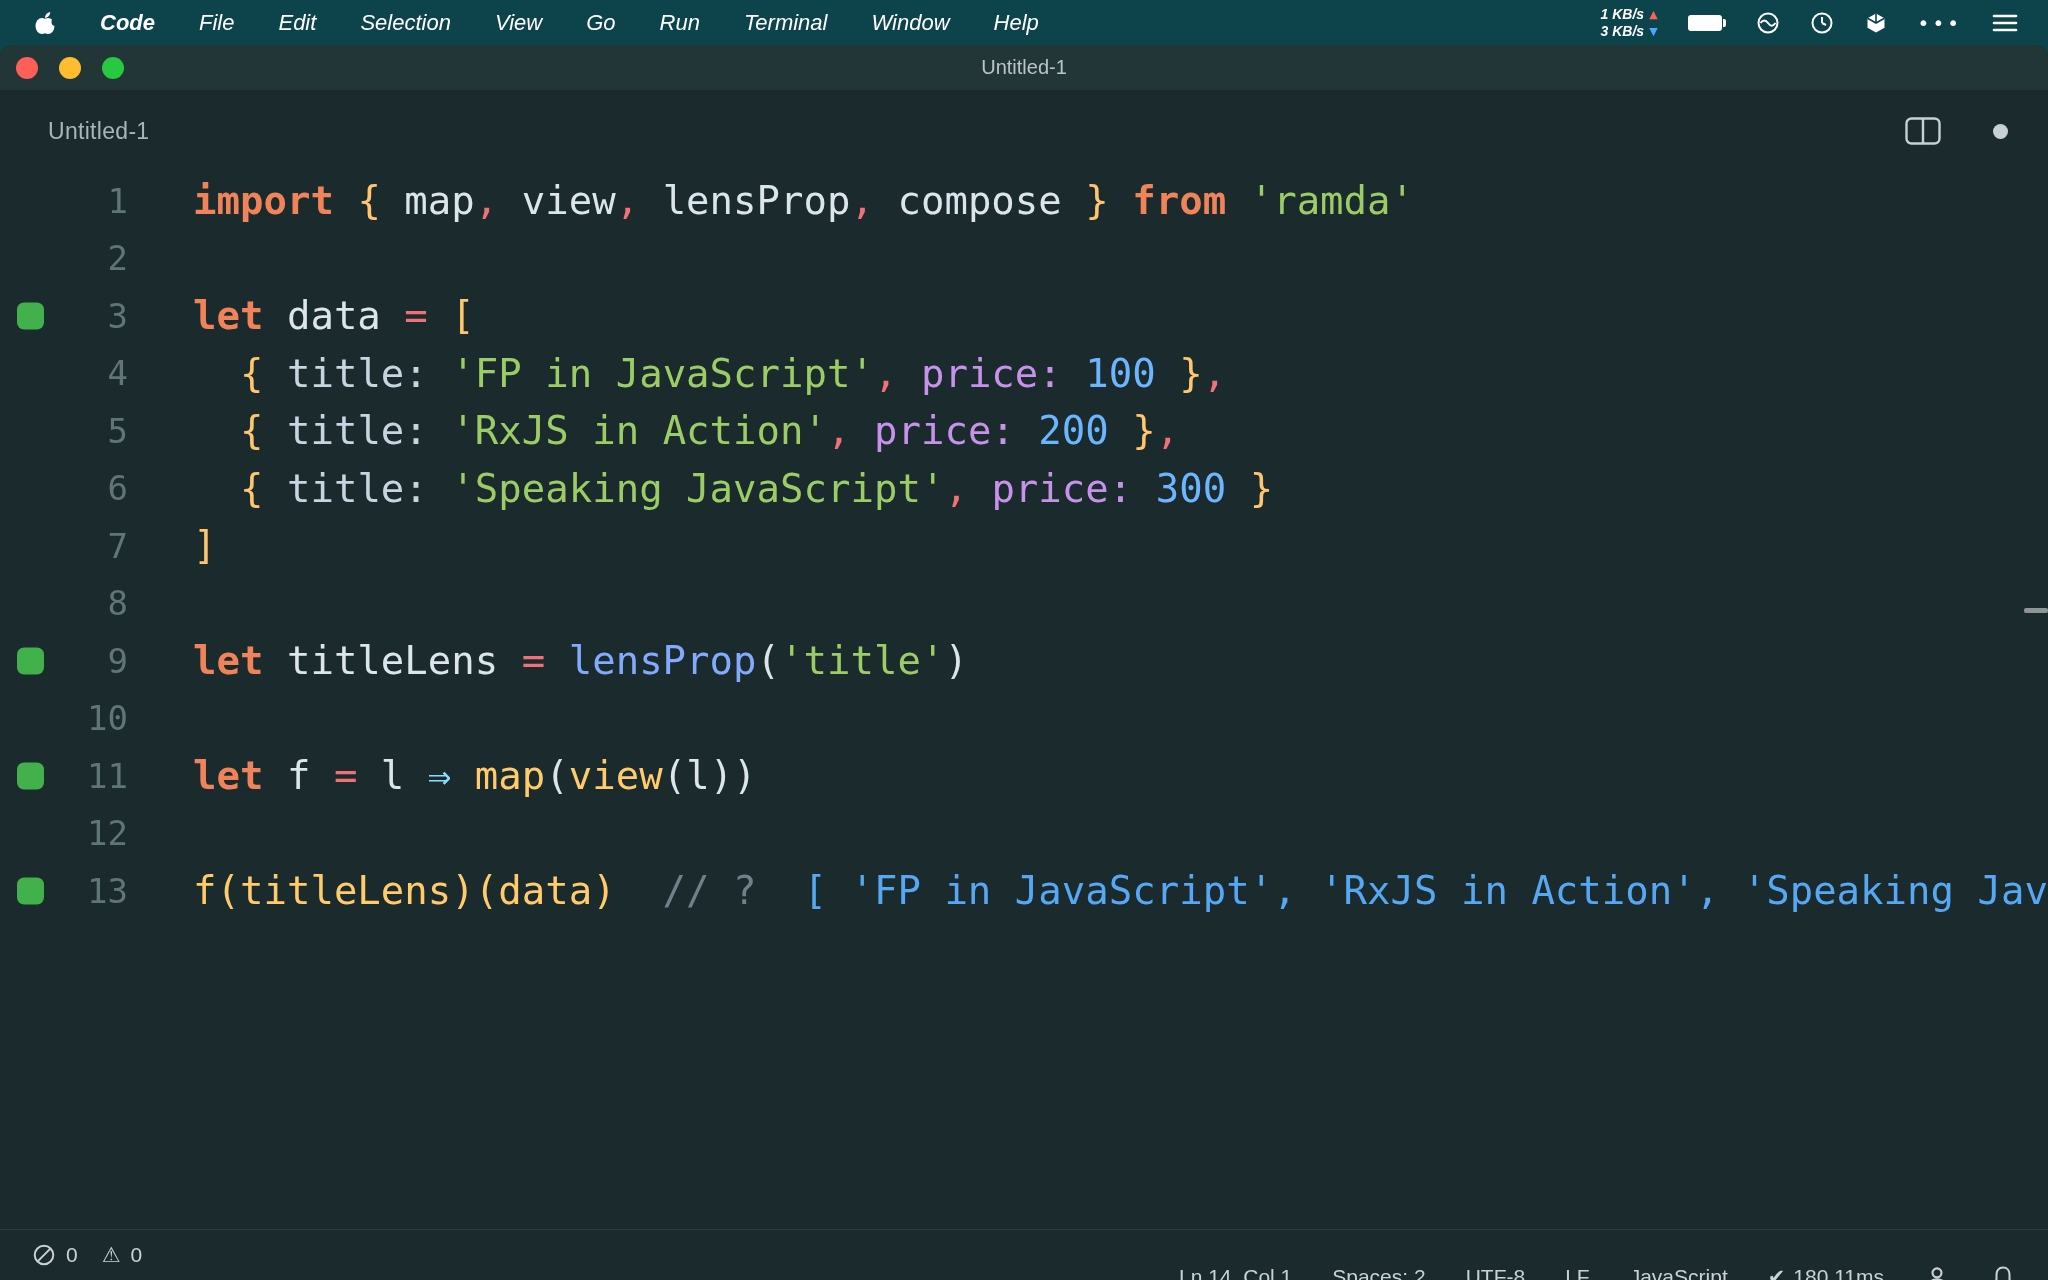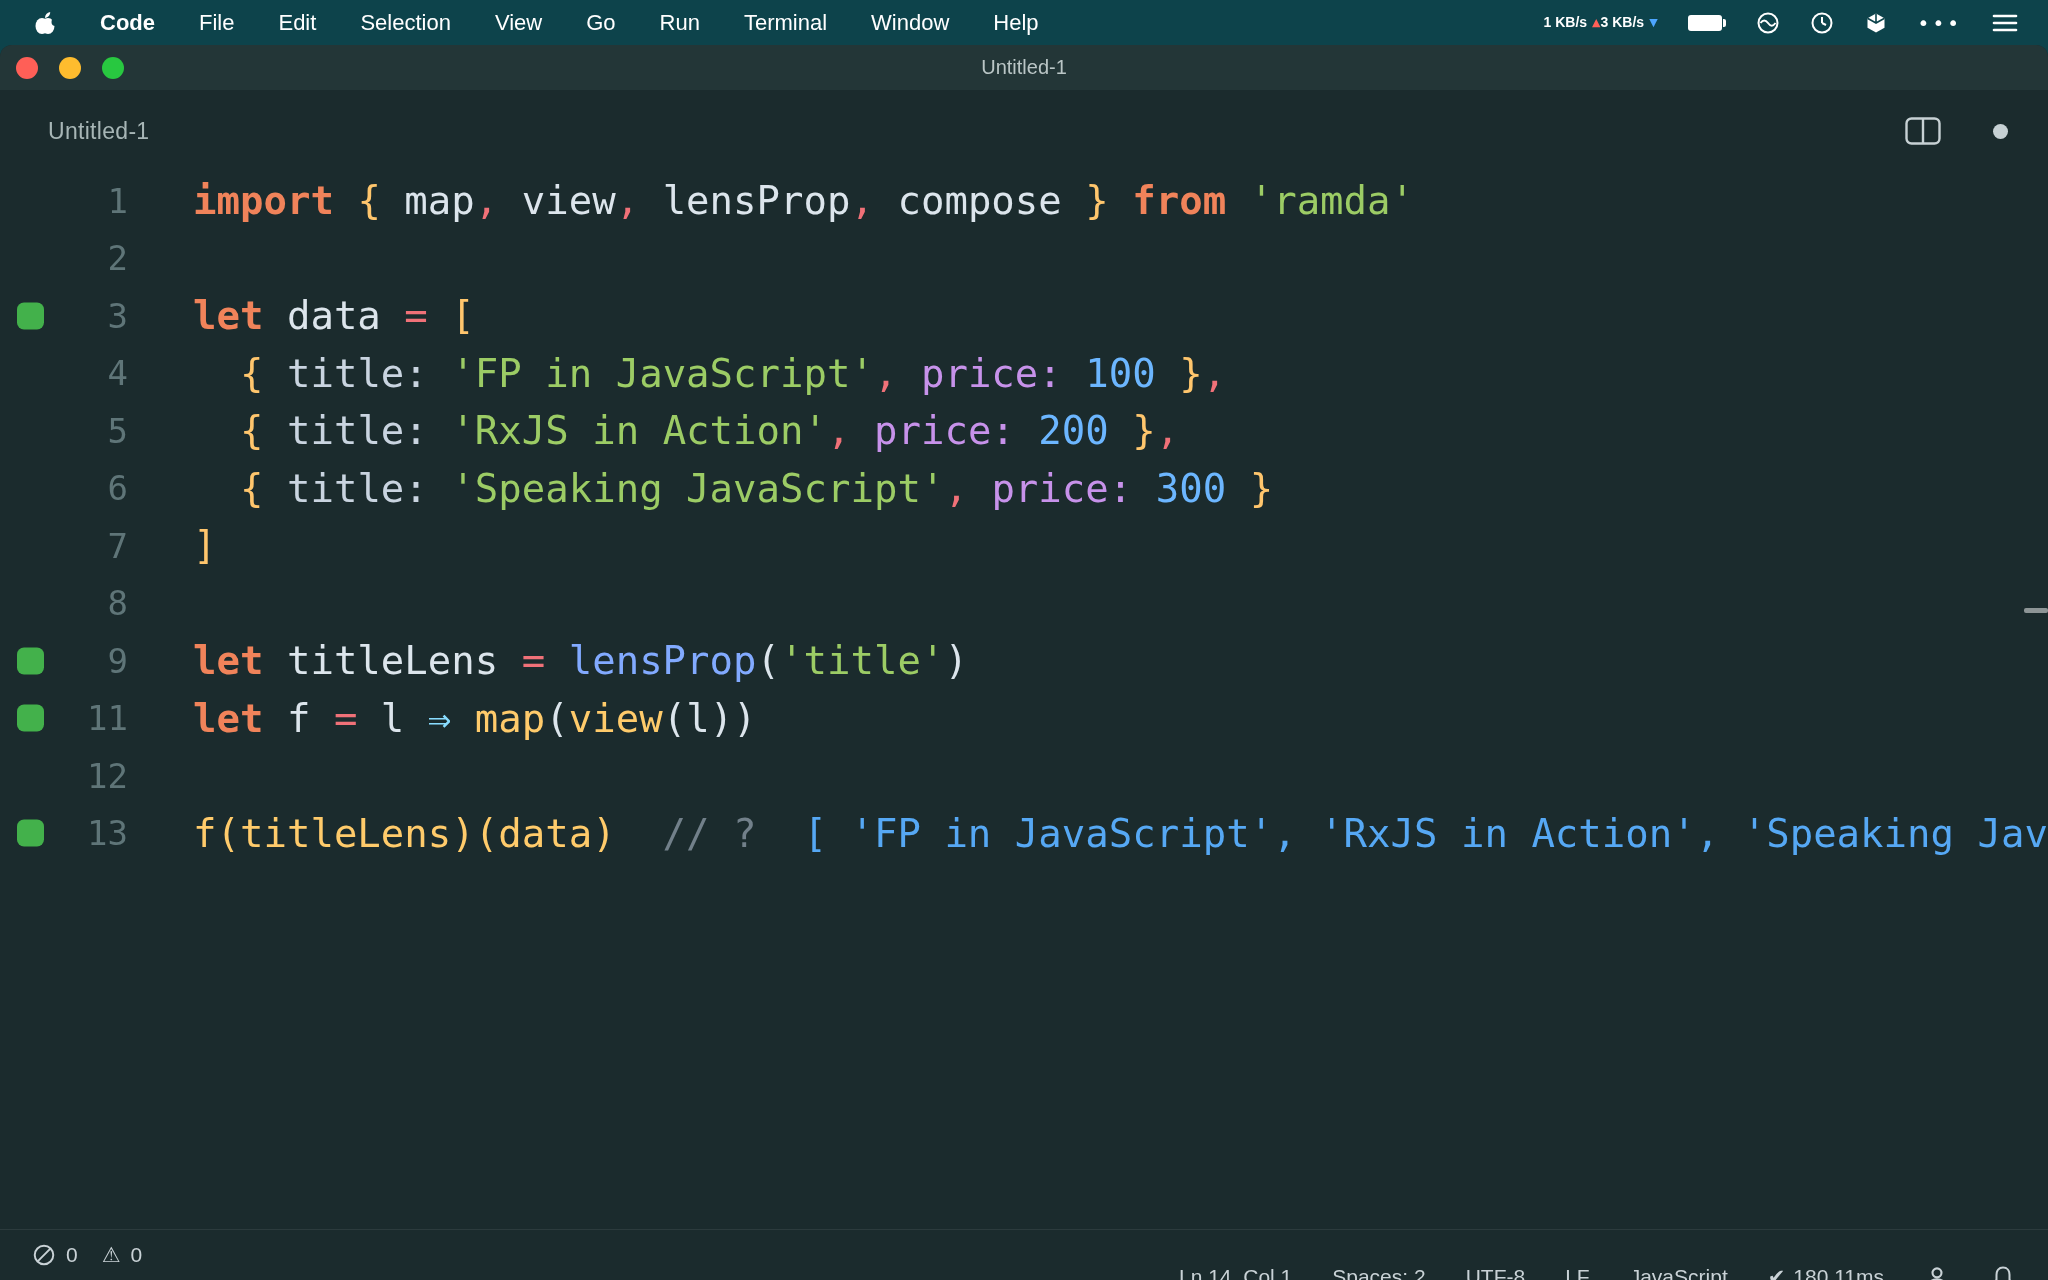--- a/index.html
+++ b/index.html
@@ -14,7 +14,7 @@
   .menubar {
     position:absolute; top:0; left:0; right:0; height:45px;
     display:flex; align-items:center;
-    padding:0 30px 0 34px; color:#fff; font-size:22px;
+    padding:0 30px 0 34px; color:#fff; font-size:22px;font-style:italic;
   }
   .menu-left { display:flex; align-items:center; gap:44px; }
   .app-name { font-weight:700; }

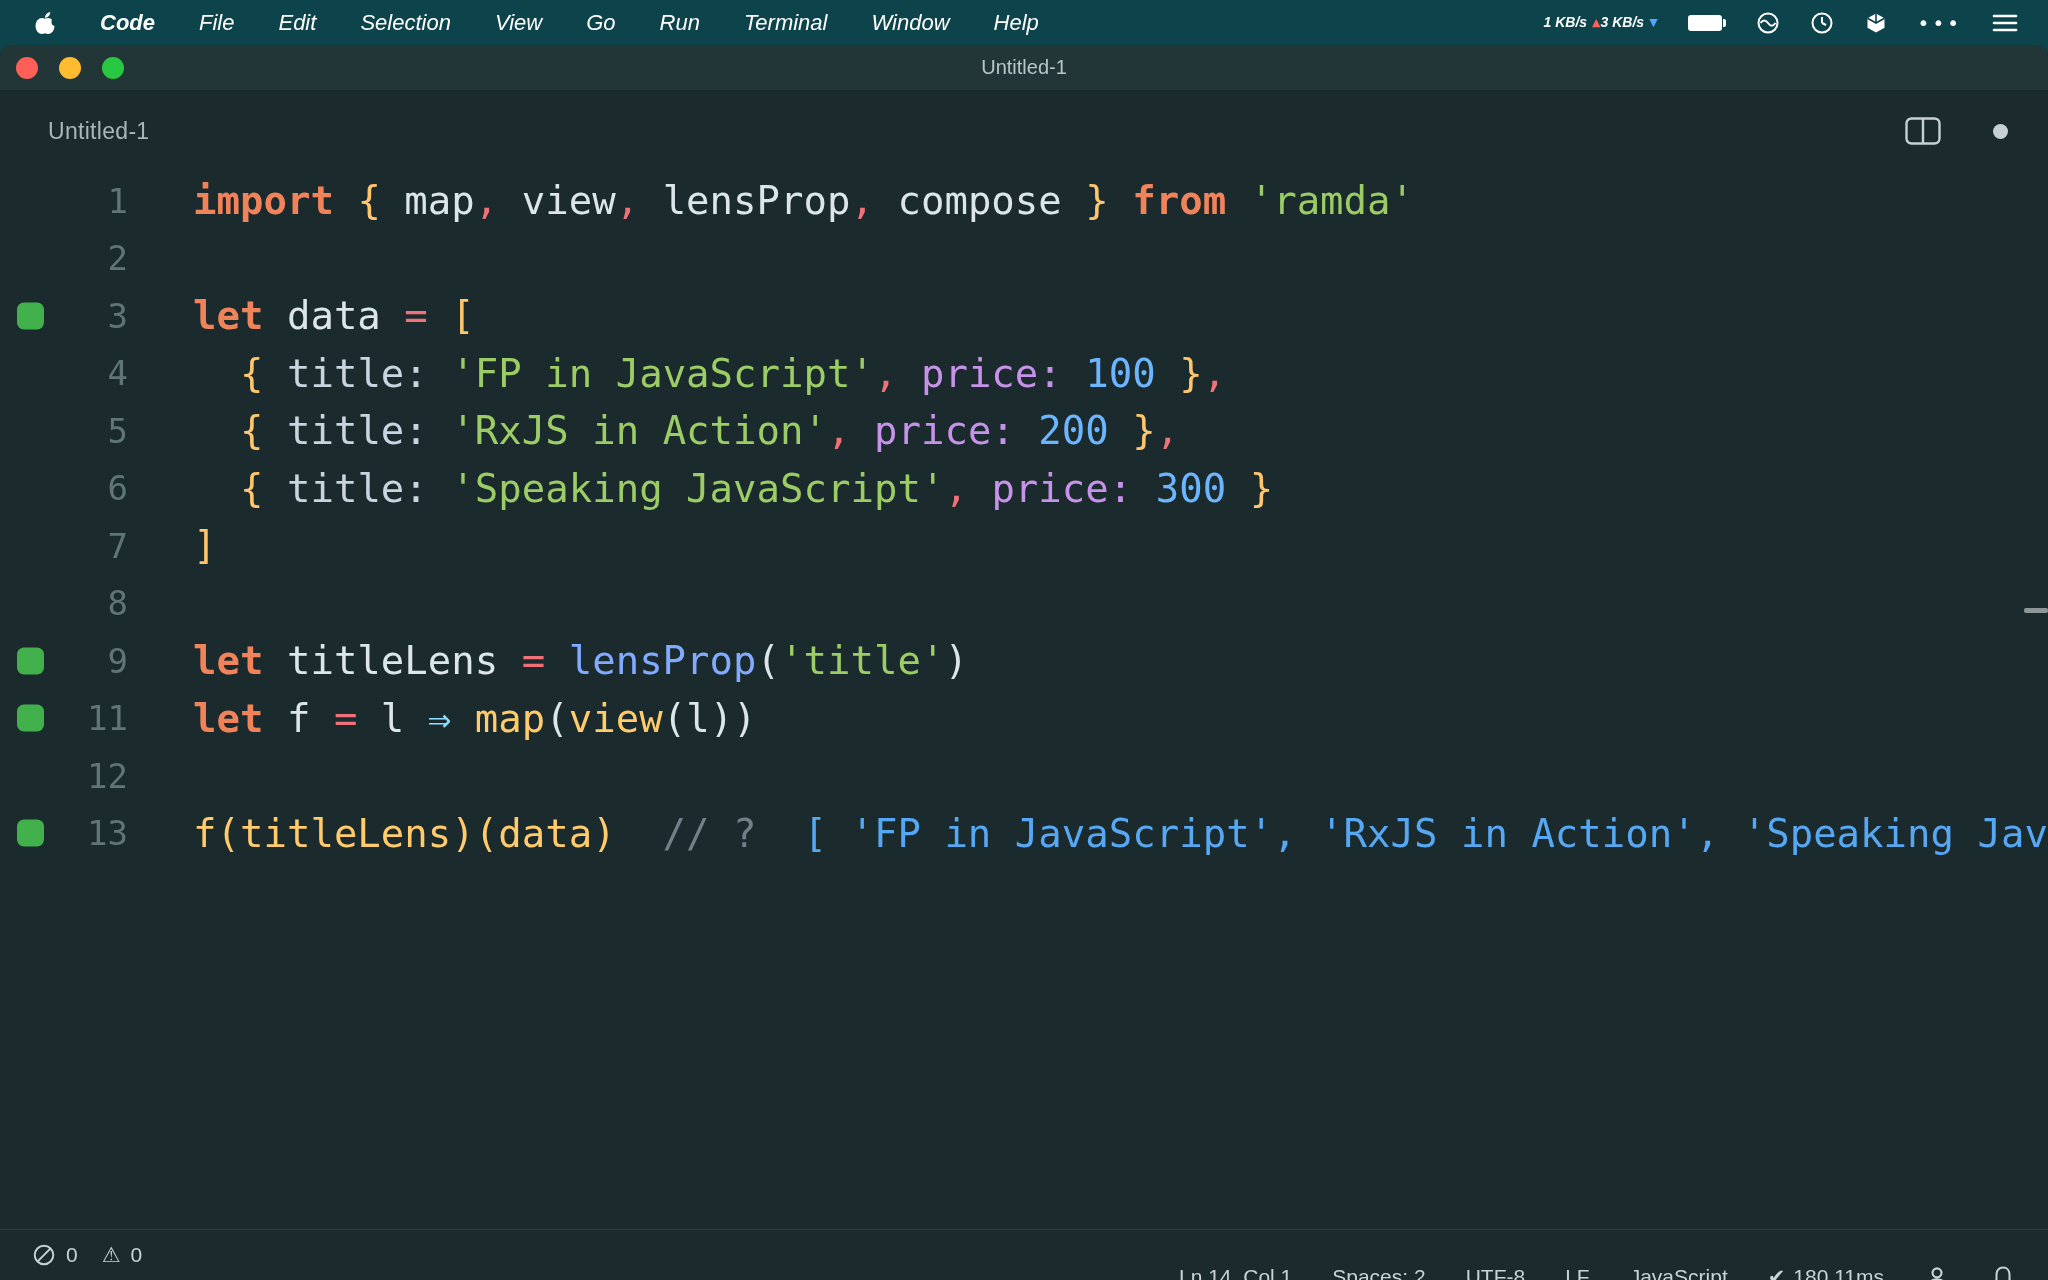--- a/index.html
+++ b/index.html
@@ -19,7 +19,7 @@
   .menu-left { display:flex; align-items:center; gap:44px; }
   .app-name { font-weight:700; }
   .menu-right { margin-left:auto; display:flex; align-items:center; gap:30px; }
-  .net { display:flex; flex-direction:row; justify-content:center; }
+  .net { display:flex; flex-direction:column; justify-content:center; }
   .net-row { display:flex; align-items:center; justify-content:flex-end; gap:5px;
              font-size:14px; line-height:17px; font-weight:600; }
   .net-arrow { font-size:11px; line-height:11px; }

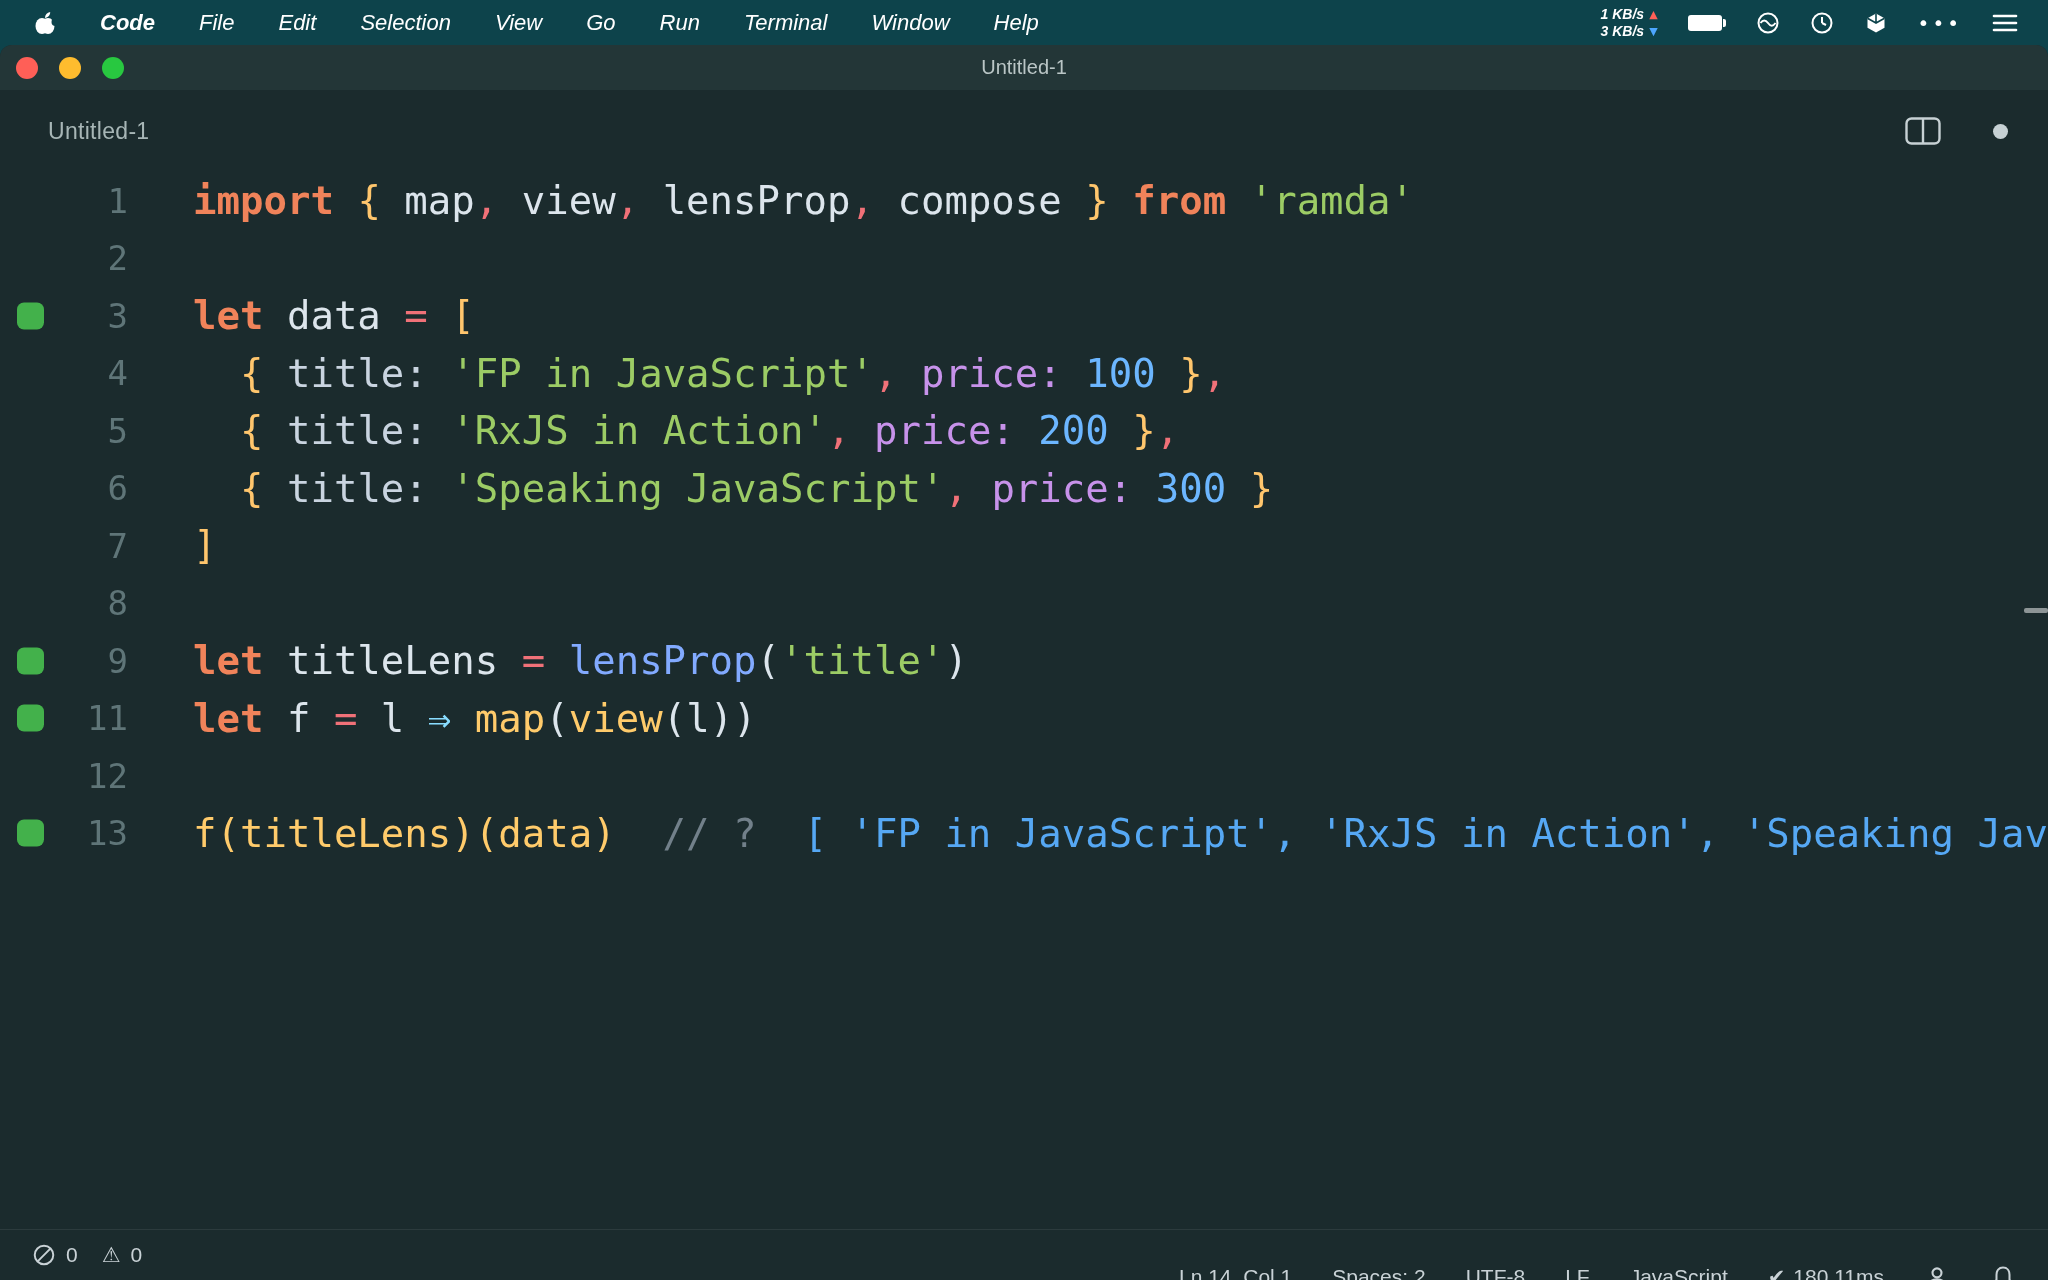--- a/index.html
+++ b/index.html
@@ -203,6 +203,7 @@
         <div class="code-row"><div class="gutter"></div><div class="line-num">7</div><div class="code-text"><span class="tk-br">]</span></div></div>
         <div class="code-row"><div class="gutter"></div><div class="line-num">8</div><div class="code-text"></div></div>
         <div class="code-row"><div class="gutter"><div class="gutter-mark"></div></div><div class="line-num">9</div><div class="code-text"><span class="tk-kw">let</span><span class="tk-pl"> titleLens </span><span class="tk-pu">=</span><span class="tk-pl"> </span><span class="tk-fnb">lensProp</span><span class="tk-pl">(</span><span class="tk-st">'title'</span><span class="tk-pl">)</span></div></div>
+        <div class="code-row"><div class="gutter"></div><div class="line-num">10</div><div class="code-text"></div></div>
         <div class="code-row"><div class="gutter"><div class="gutter-mark"></div></div><div class="line-num">11</div><div class="code-text"><span class="tk-kw">let</span><span class="tk-pl"> f </span><span class="tk-pu">=</span><span class="tk-pl"> l </span><span class="tk-ar">⇒</span><span class="tk-pl"> </span><span class="tk-fny">map</span><span class="tk-pl">(</span><span class="tk-fny">view</span><span class="tk-pl">(l))</span></div></div>
         <div class="code-row"><div class="gutter"></div><div class="line-num">12</div><div class="code-text"></div></div>
         <div class="code-row"><div class="gutter"><div class="gutter-mark"></div></div><div class="line-num">13</div><div class="code-text"><span class="tk-fny">f(titleLens)(data)</span><span class="tk-pl">  </span><span class="tk-cm">// ?</span><span class="tk-pl">  </span><span class="tk-out">[ 'FP in JavaScript', 'RxJS in Action', 'Speaking Jav</span></div></div>

